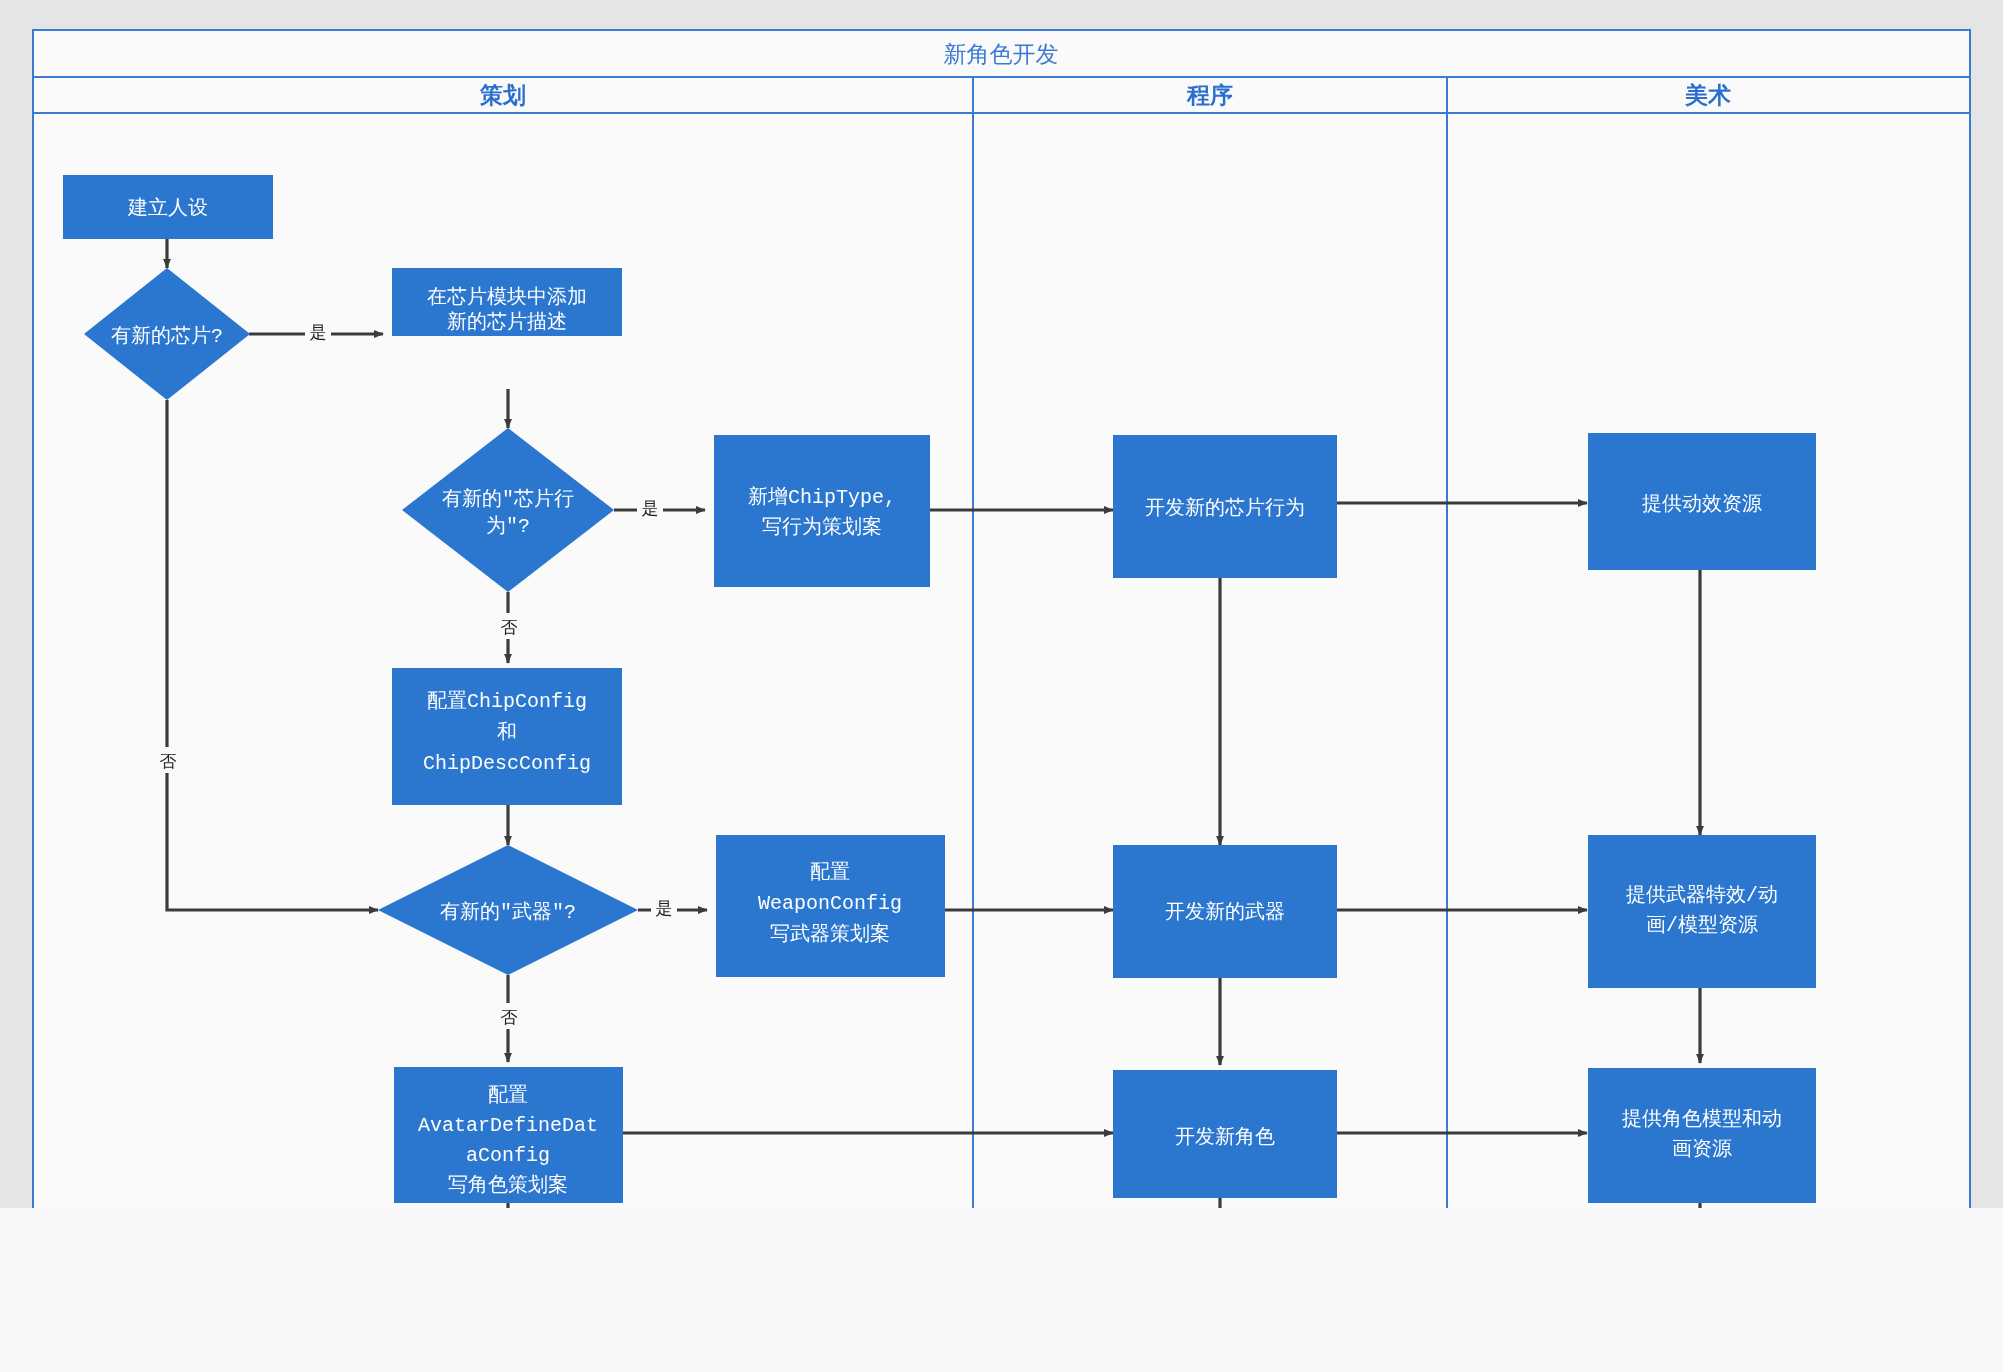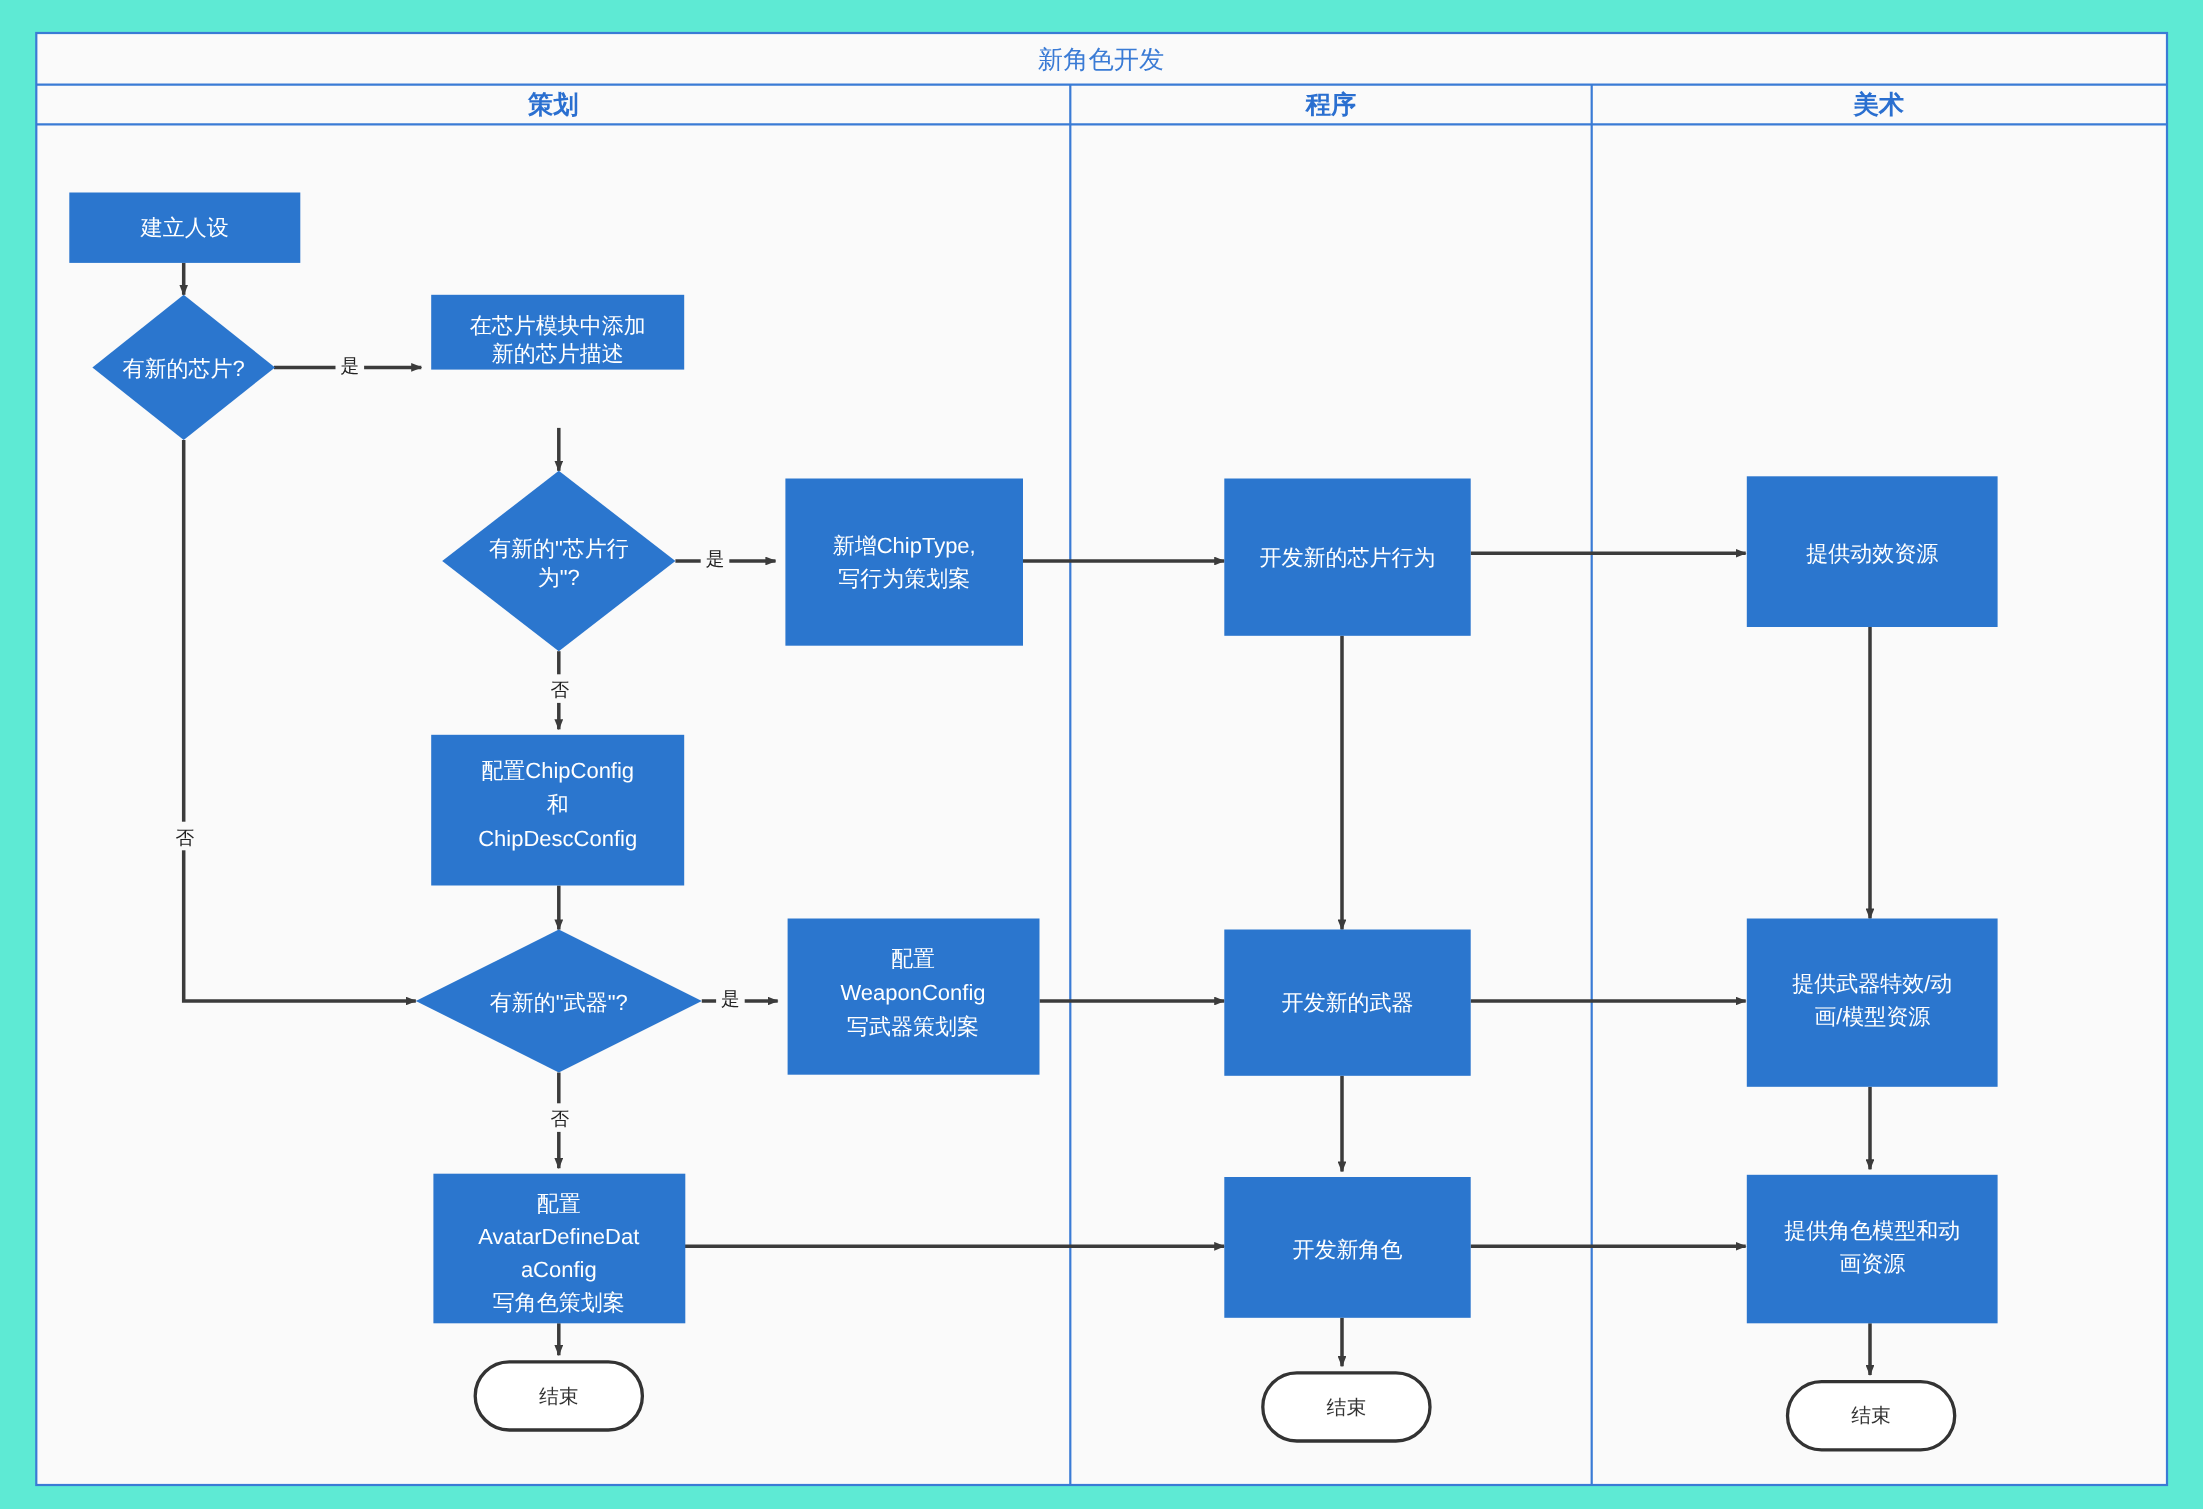--- a/index.html
+++ b/index.html
@@ -4,7 +4,7 @@
 <style>
   html,body{margin:0;padding:0;background:#f7f7f7;}
   body{font-family:"Liberation Sans","DejaVu Sans",sans-serif;}
-  #stage{position:relative;width:2003px;height:1372px;background:#5eead4;overflow:hidden;}
+  #stage{position:relative;width:2003px;height:1208px;background:#e5e5e5;overflow:hidden;font-family:Liberation Mono, monospace;}
   svg{display:block;}
   .lane-frame{fill:#fafafa;stroke:#3a7bd5;stroke-width:2;}
   .lane-div{stroke:#3a7bd5;stroke-width:2;}

